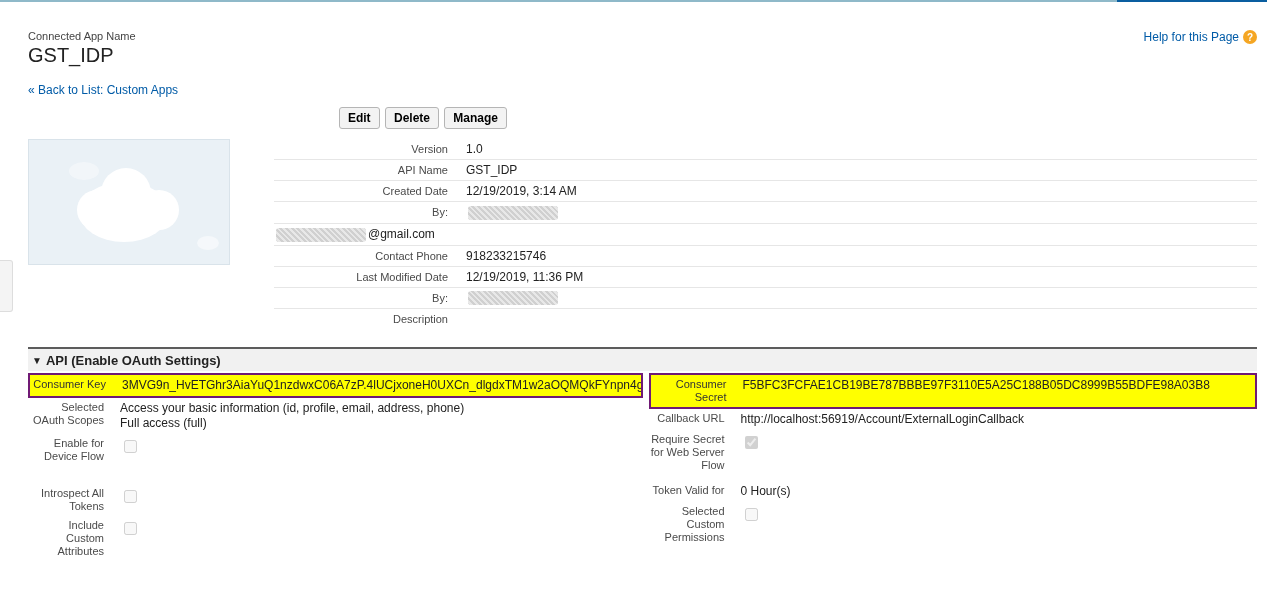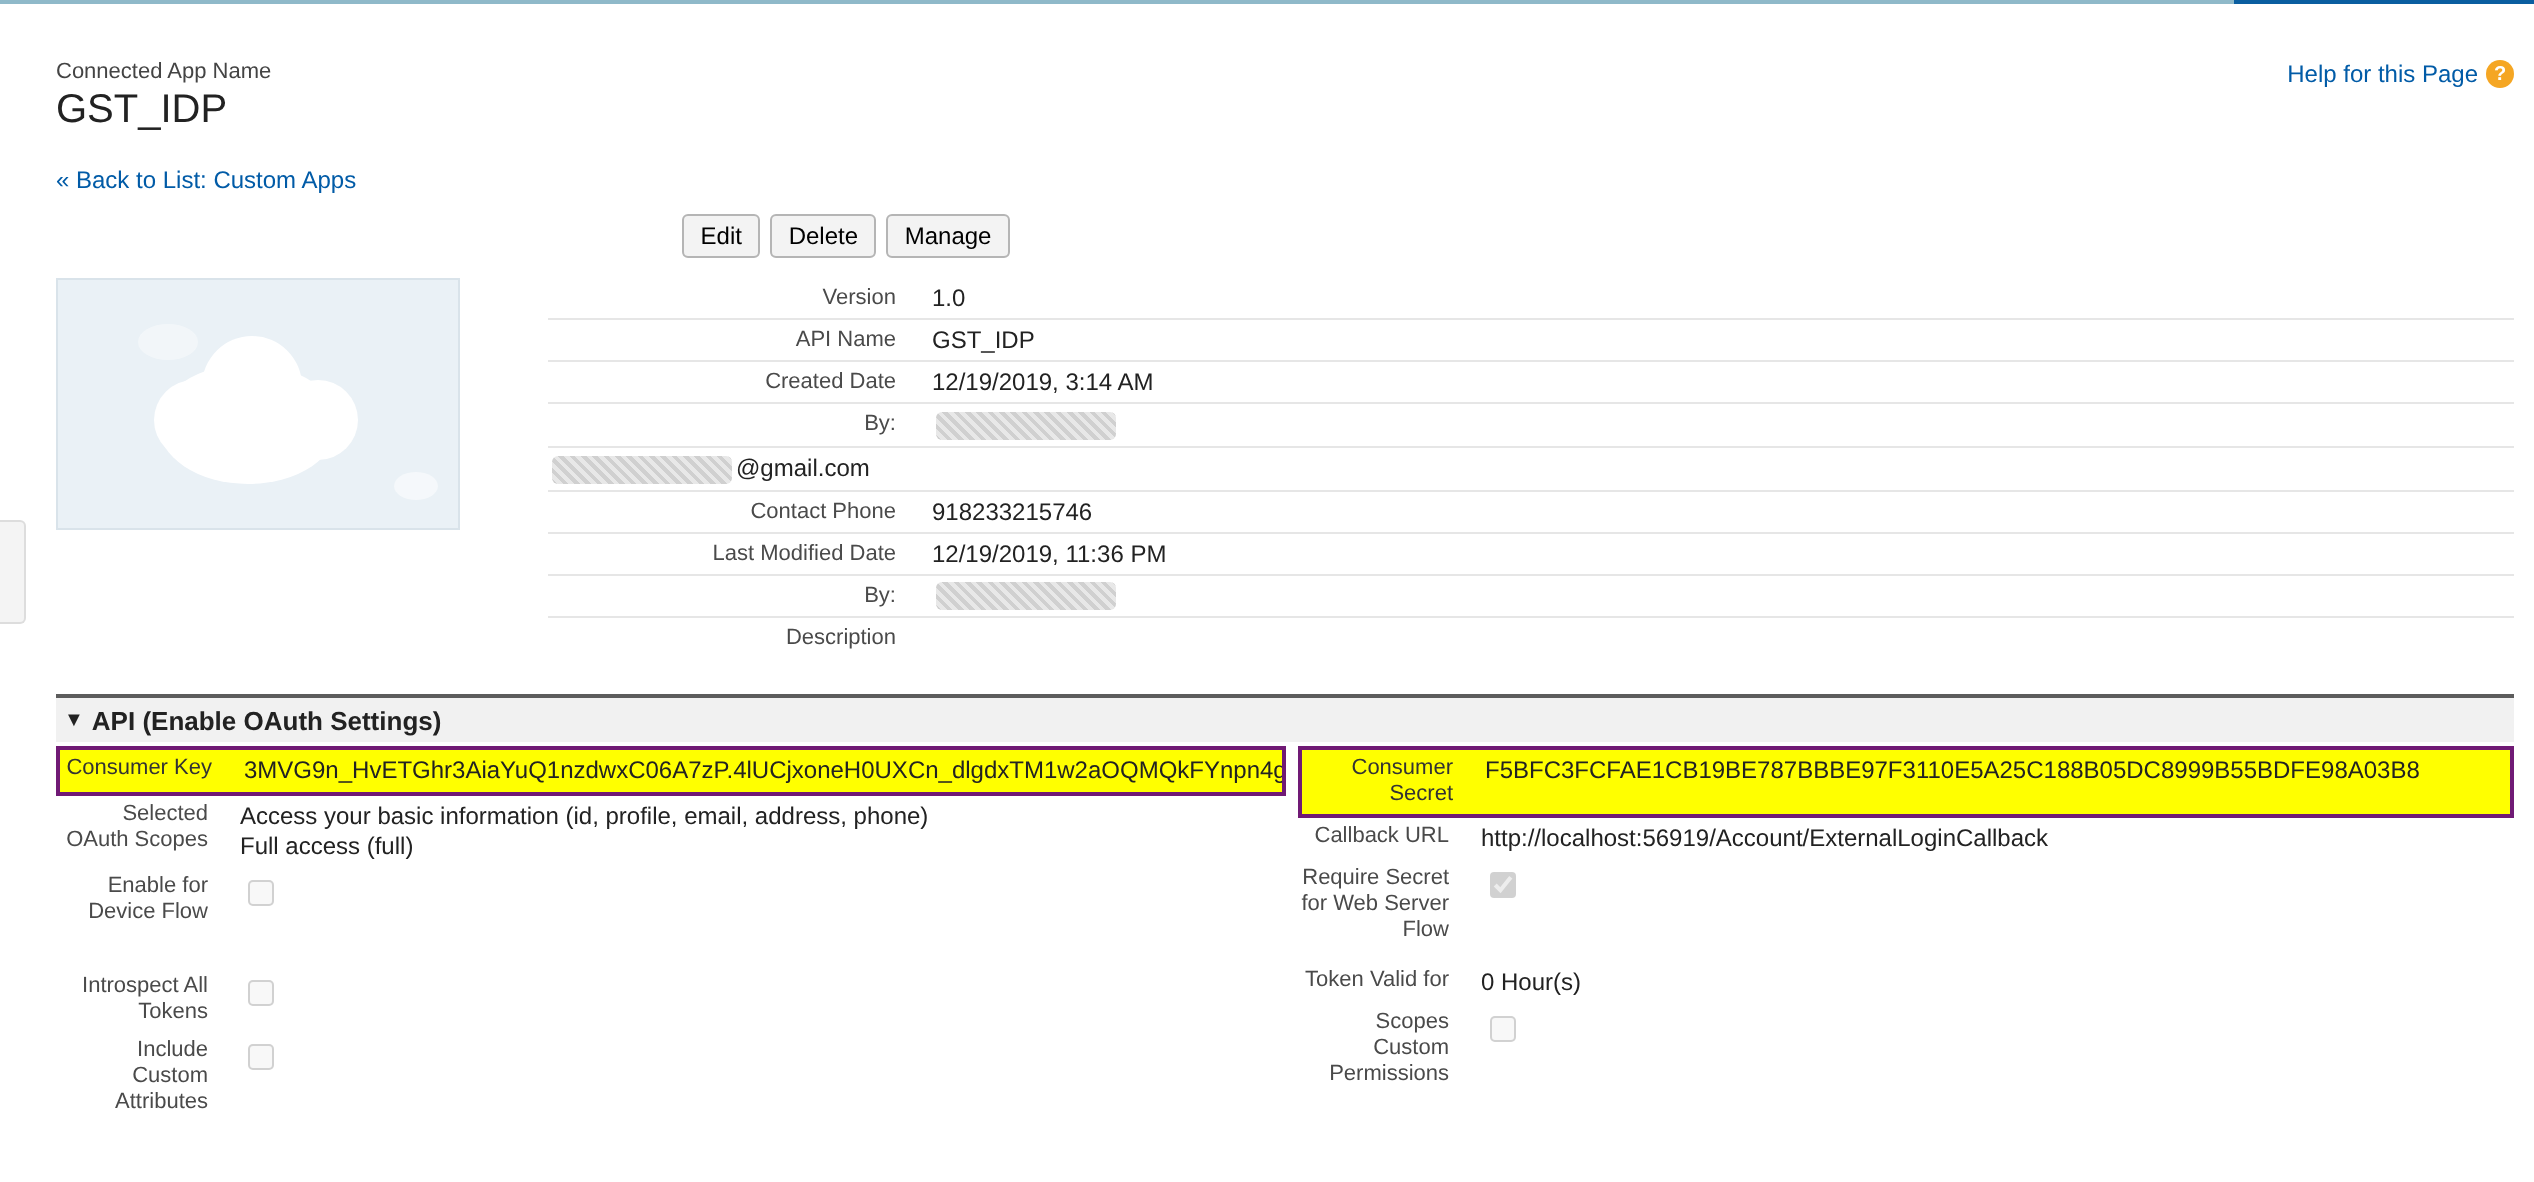--- a/index.html
+++ b/index.html
@@ -90,6 +90,7 @@
     border-radius: 3px;
     cursor: pointer;
     margin: 0 1px;
+    font-weight: bold;
   }
   .body-row {
     display: flex;

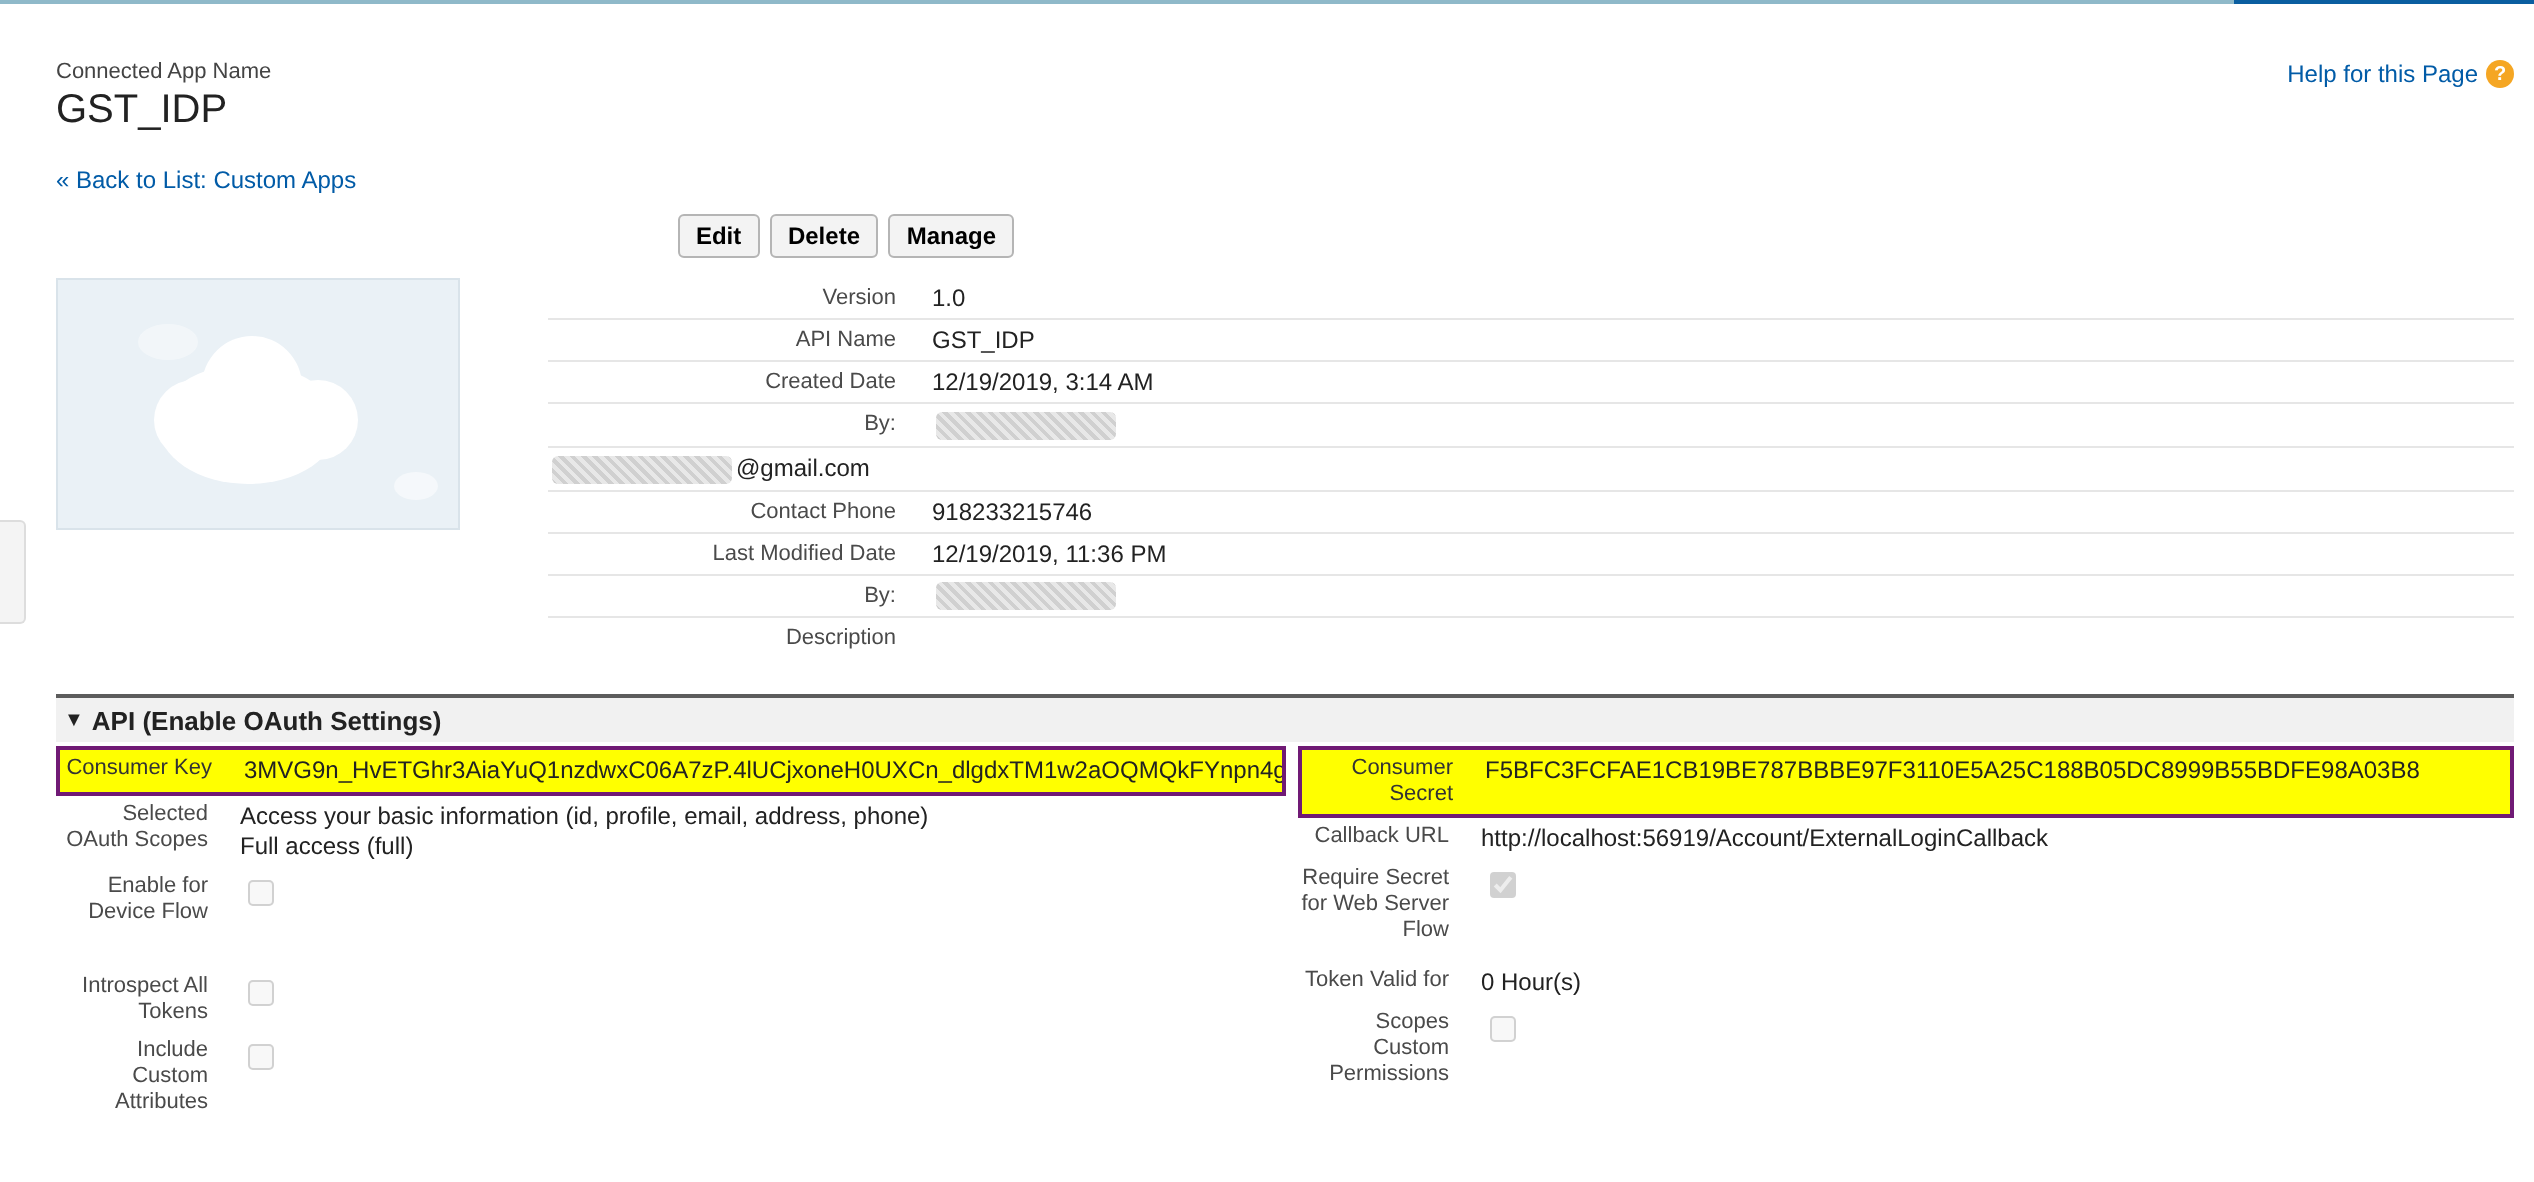--- a/index.html
+++ b/index.html
@@ -325,7 +325,7 @@
         <div class="oval">0 Hour(s)</div>
       </div>
       <div class="orow">
-        <div class="olabel">Scopes Custom Permissions</div>
+        <div class="olabel">Selected Custom Permissions</div>
         <div class="oval"><input type="checkbox" disabled="" style=""></div>
       </div>
     </div>

